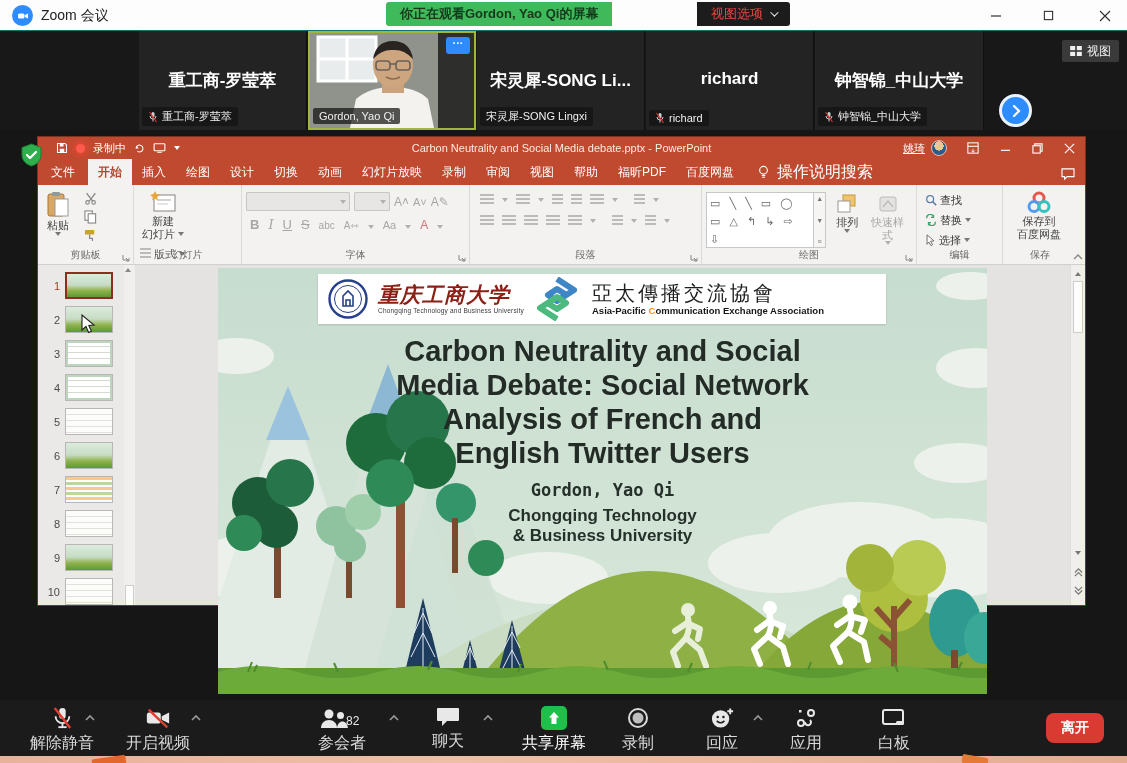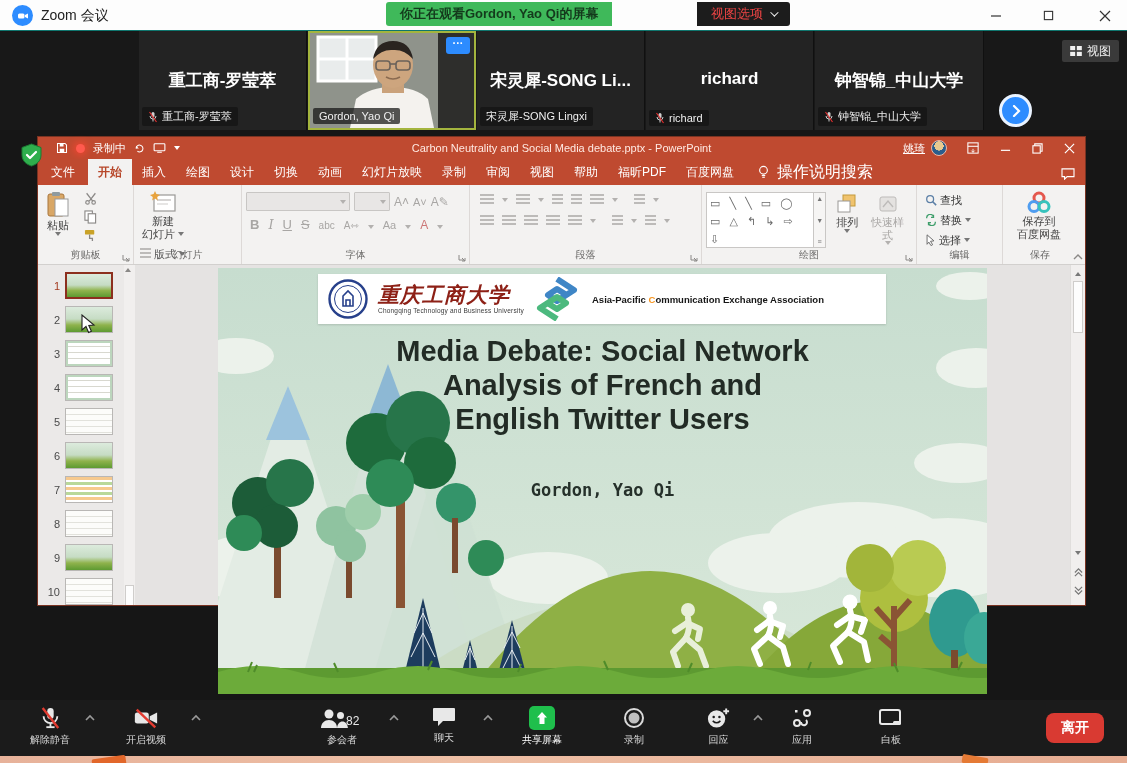--- a/index.html
+++ b/index.html
@@ -718,6 +718,7 @@
             <path d="M23 42 L6 31 L23 20 L32 26 L23 32 L15 27" fill="none" stroke="#4cb97e" stroke-width="6" stroke-linejoin="round"></path>
           </svg>
           <div class="apcea">
+            <div class="apcea-cn">亞太傳播交流協會</div>
             <div class="apcea-en"><span>Asia-Pacific </span><span class="oc">C</span><span>ommunication Exchange Association</span></div>
           </div>
         </div>

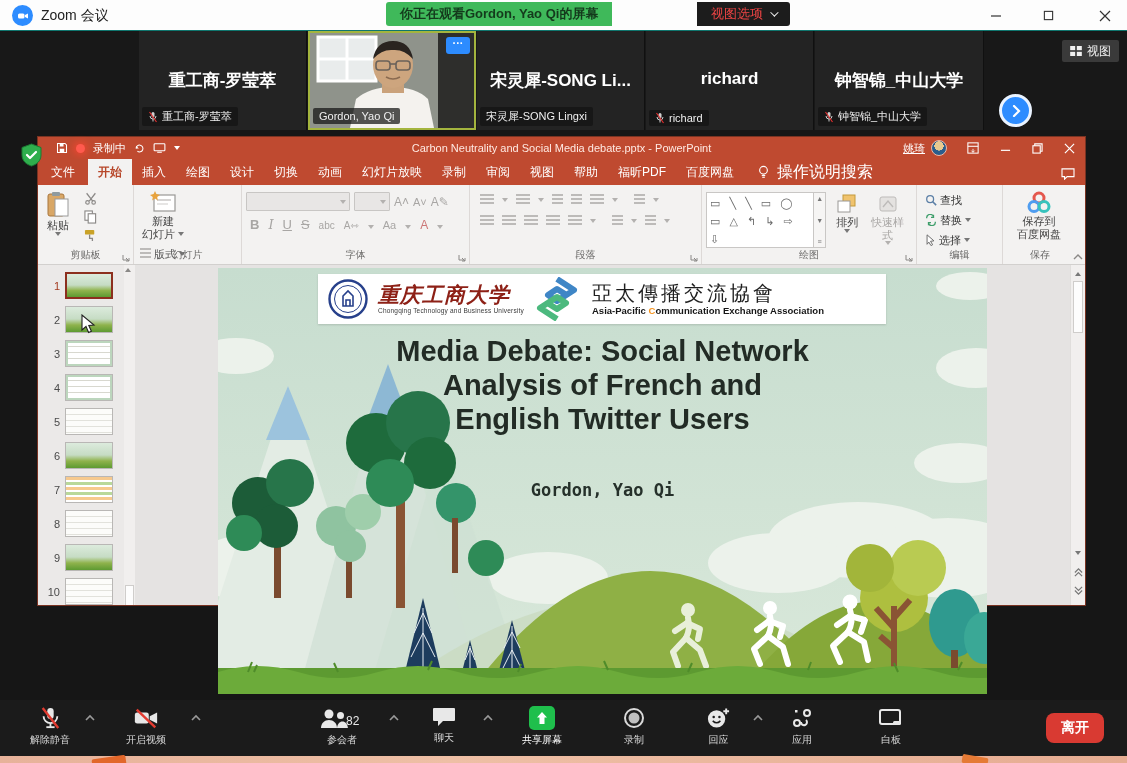--- a/index.html
+++ b/index.html
@@ -724,6 +724,7 @@
         </div>
 
         <div class="stitle">
+          <div>Carbon Neutrality and Social</div>
           <div>Media Debate: Social Network</div>
           <div>Analysis of French and</div>
           <div>English Twitter Users</div>

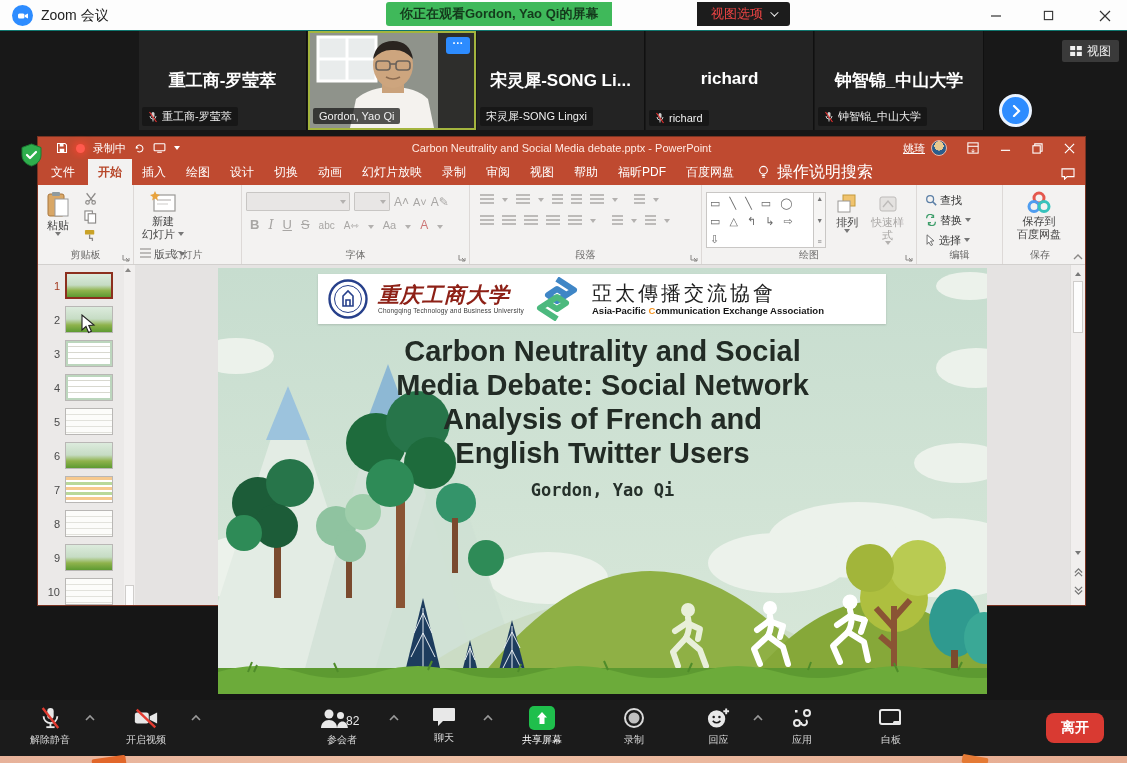--- a/index.html
+++ b/index.html
@@ -730,6 +730,10 @@
           <div>English Twitter Users</div>
         </div>
         <div class="sauthor">Gordon, Yao Qi</div>
+        <div class="saffil">
+          <div>Chongqing Technology</div>
+          <div>&amp; Business University</div>
+        </div>
       </div>
     </div>
 

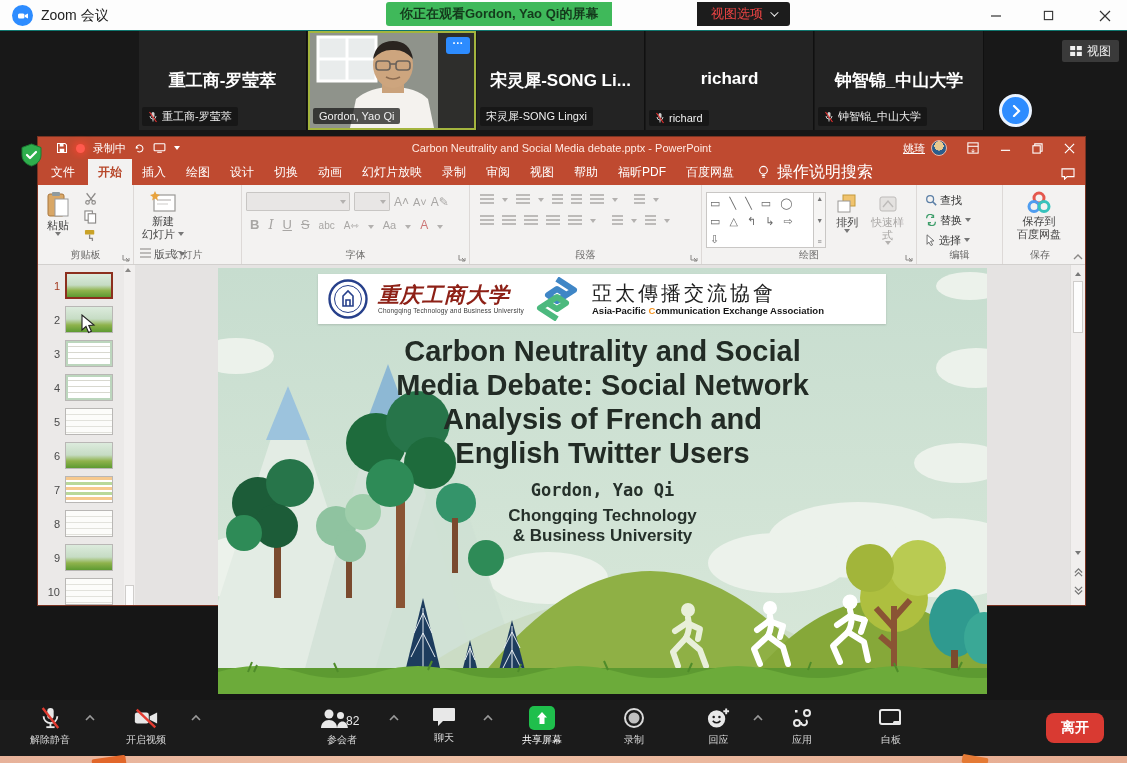--- a/index.html
+++ b/index.html
@@ -104,7 +104,7 @@
   
   .btoolbar{position:absolute;left:0;top:700px;width:1127px;height:56px;background:#1b1b1b;}
   .titem{position:absolute;top:6px;display:flex;flex-direction:column;align-items:center;gap:3px;cursor:pointer;}
-  .titem .lbl{font-size:10px;color:#d9d9d9;white-space:nowrap;}
+  .titem .lbl{font-size:16px;color:#d9d9d9;white-space:nowrap;}
   .titem .lbl.green{color:#ffffff;}
   .tchev{position:absolute;top:14px;cursor:pointer;}
   .leavebtn{position:absolute;left:1046px;top:13px;width:58px;height:30px;background:#d93a32;border-radius:8px;color:#fff;font-weight:bold;font-size:14px;display:flex;align-items:center;justify-content:center;cursor:pointer;}

